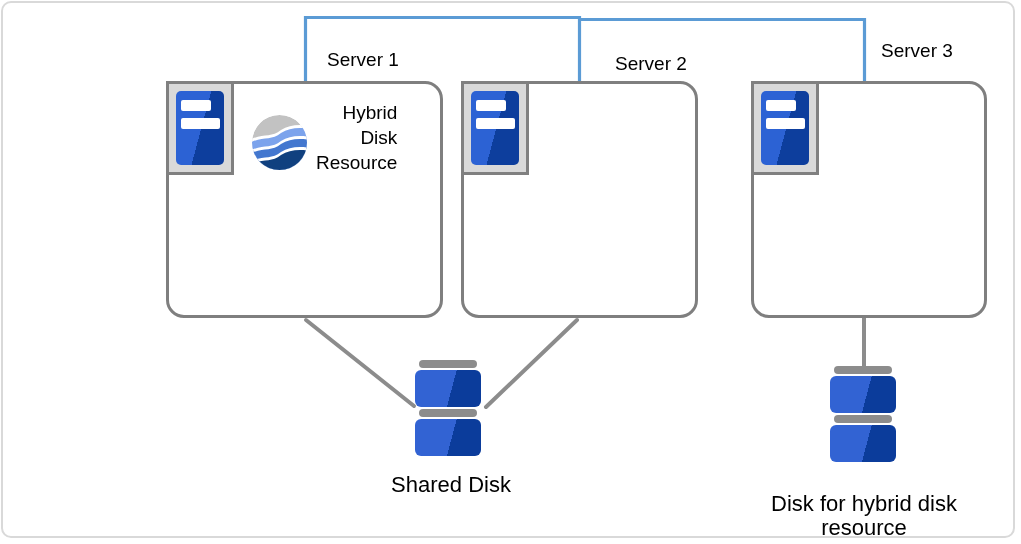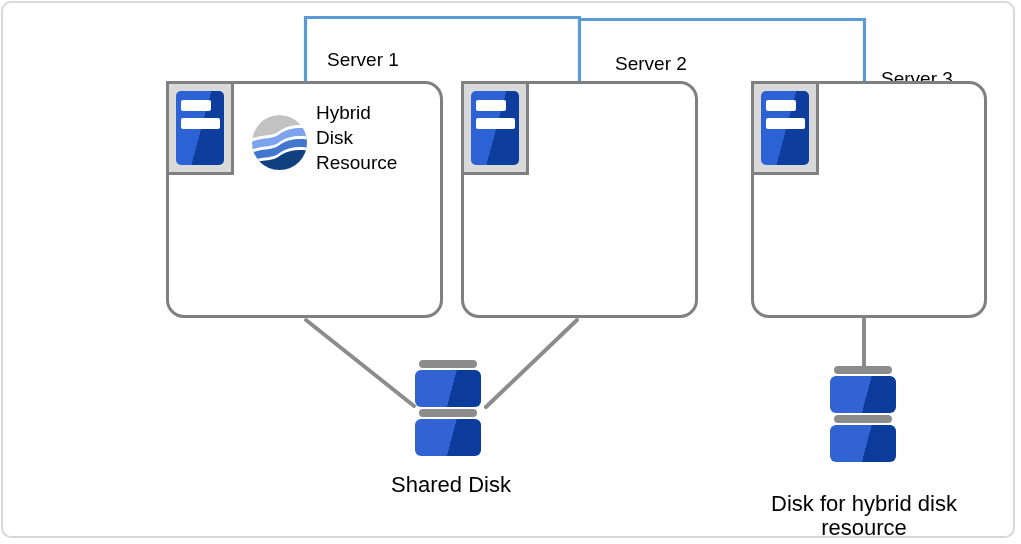--- a/index.html
+++ b/index.html
@@ -51,7 +51,7 @@
 
   <div class="server-label" style="left:327px;top:49px">Server 1</div>
   <div class="server-label" style="left:615px;top:53px">Server 2</div>
-  <div class="server-label" style="left:881px;top:68px">Server 3</div>
+  <div class="server-label" style="left:881px;top:40px">Server 3</div>
 
   <div class="server-box" style="left:166px;top:81px;width:277px">
     <div class="srv-frame">

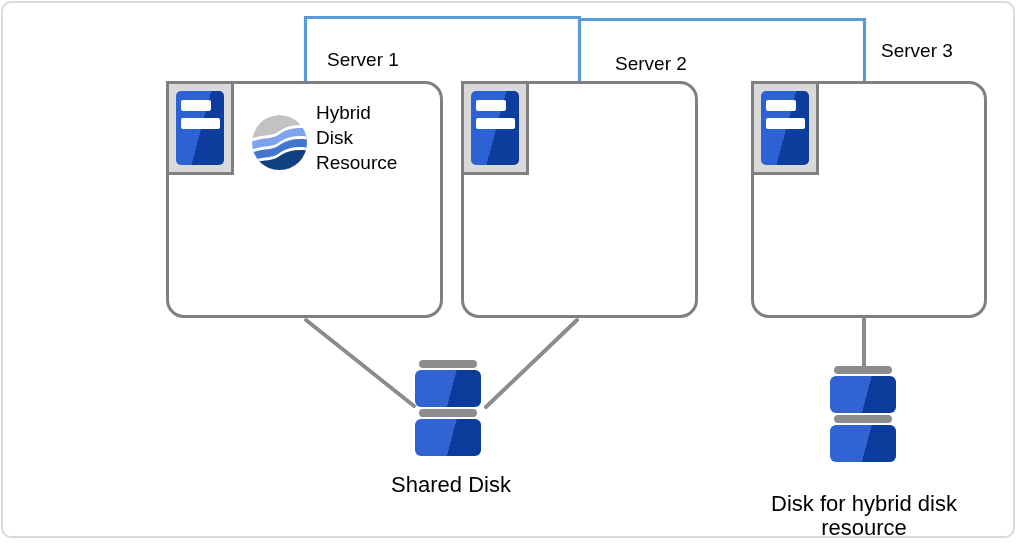--- a/index.html
+++ b/index.html
@@ -23,7 +23,7 @@
   .globe{position:absolute;left:82px;top:30px;width:57px;height:57px;}
   
   .resource-label{position:absolute;left:147px;top:16px;font-size:19px;line-height:25px;}
-  .resource-label span{display:block;}
+  .resource-label span{display:block;text-align:right;}
   
   .disk-stack{position:absolute;width:66px;}
   .disk-cap{width:58px;height:8px;border-radius:4px;background:#8C8C8C;margin:0 auto;}

